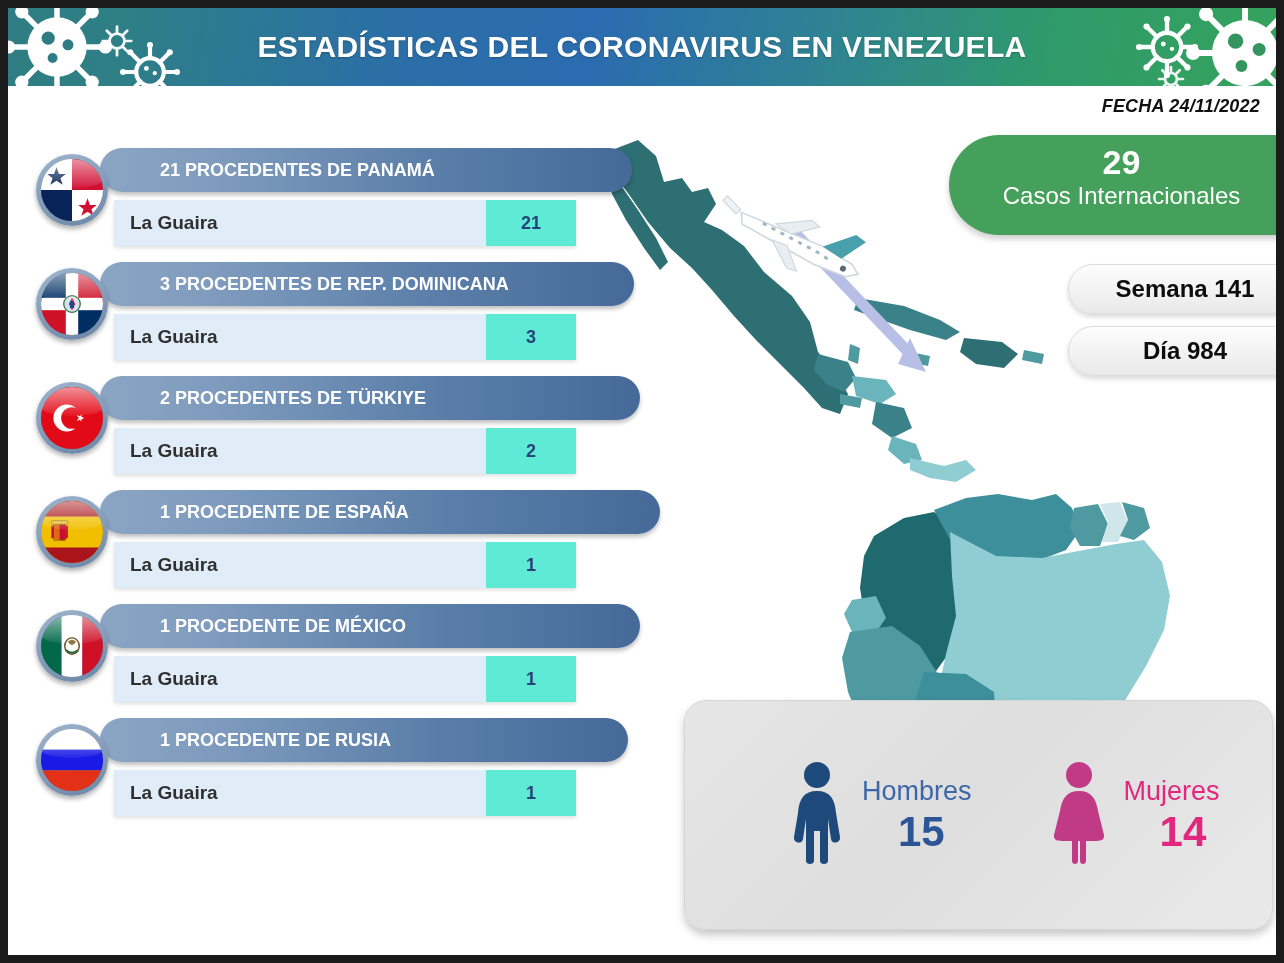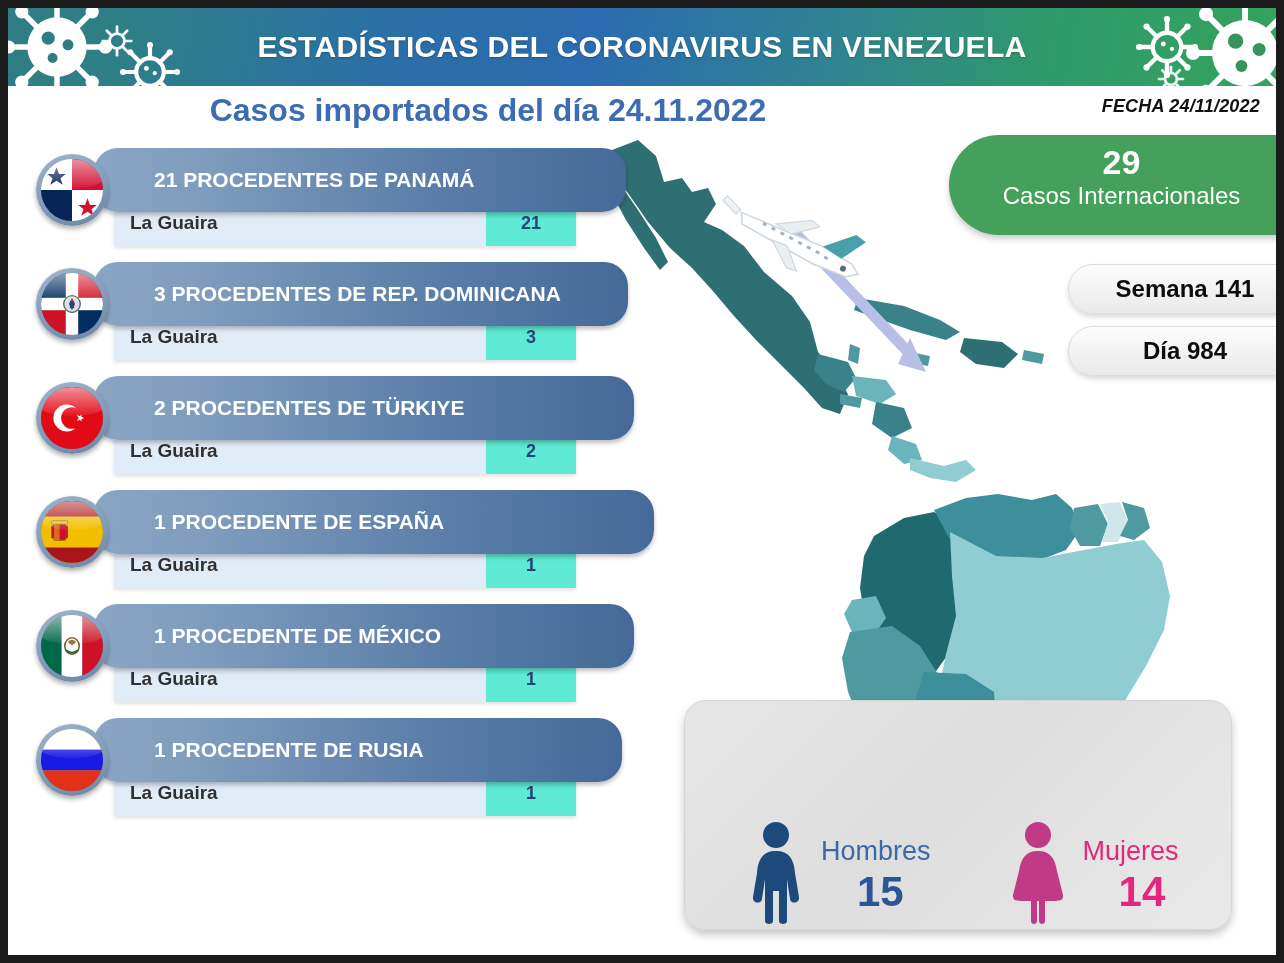--- a/index.html
+++ b/index.html
@@ -301,7 +301,6 @@
     <div id="banner-title">ESTADÍSTICAS DEL CORONAVIRUS EN VENEZUELA</div>
   </div>
 
-  <div id="subtitle">Casos importados del día 24.11.2022</div>
   <div id="fecha">FECHA 24/11/2022</div>
 
   <div id="map">

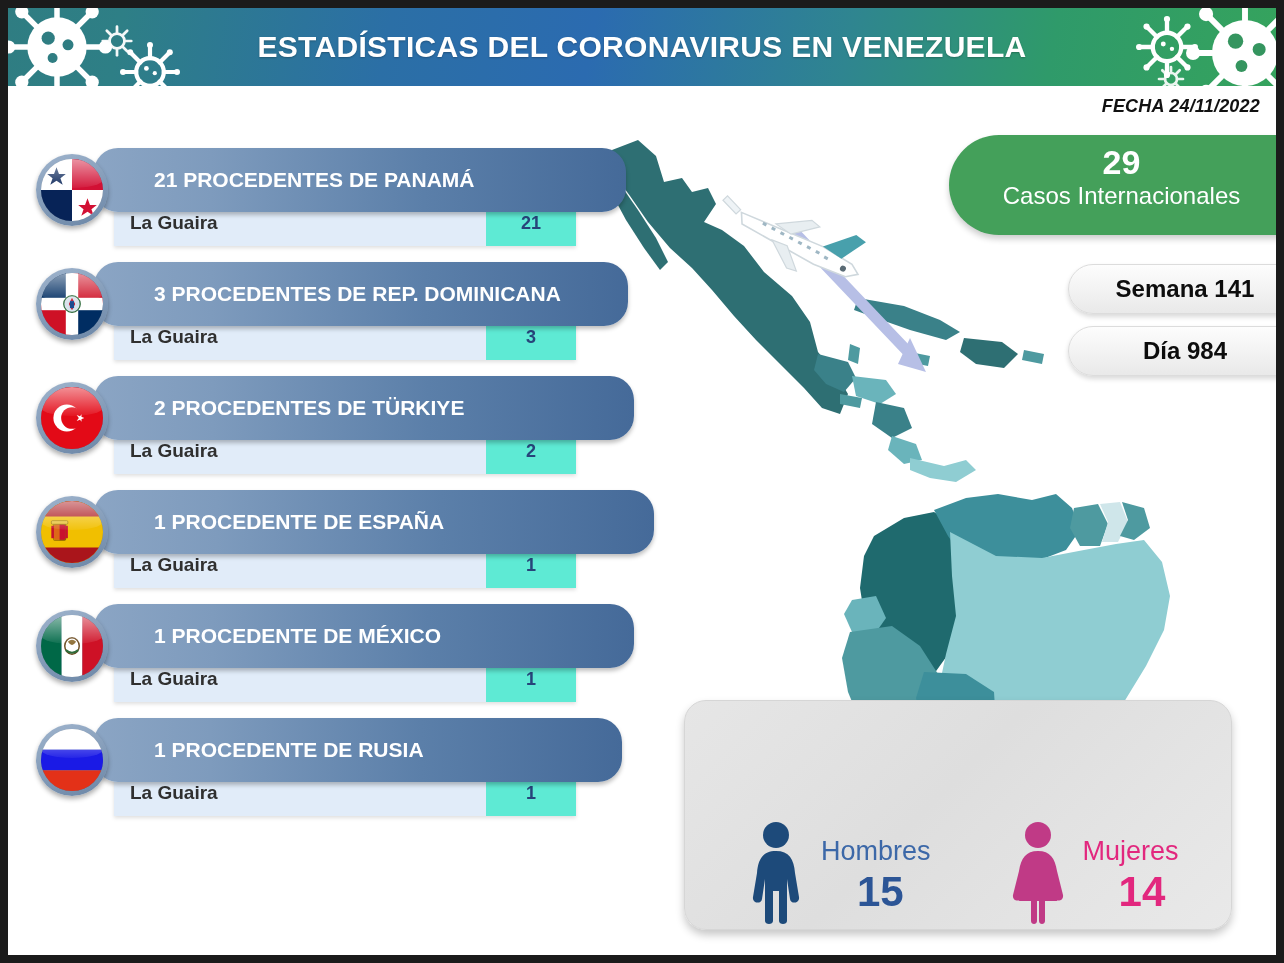--- a/index.html
+++ b/index.html
@@ -67,12 +67,12 @@
     pointer-events:none;
   }
   .pill{
-    position:absolute; left:58px; top:0; height:64px;
+    position:absolute; left:64px; top:0; height:44px;
     border-radius:24px;
     background:linear-gradient(90deg,#8ba5c4 0%,#7e9bbd 22%,#5b7fa9 62%,#456a99 100%);
     box-shadow:0 3px 4px rgba(0,0,0,.25);
     display:flex; align-items:center;
-    color:#ffffff; font-size:21px; font-weight:bold;
+    color:#ffffff; font-size:18px; font-weight:bold;
     padding-left:60px; box-sizing:border-box;
     white-space:nowrap;
     z-index:2;

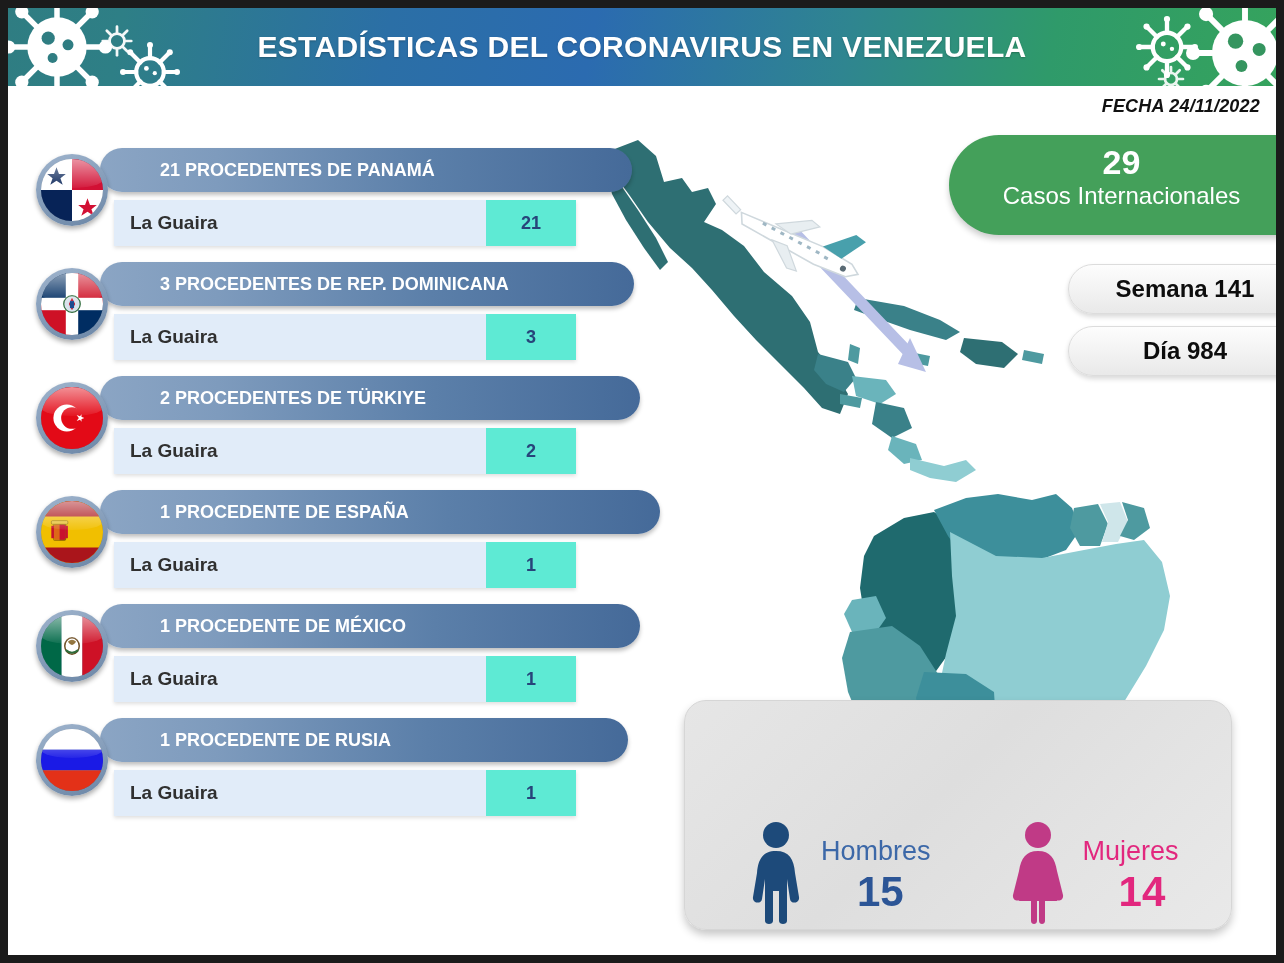--- a/index.html
+++ b/index.html
@@ -128,7 +128,7 @@
     border:1px solid #d6d6d6;
     border-radius:22px;
     box-shadow:0 5px 9px rgba(0,0,0,.22);
-    display:flex; align-items:flex-end;
+    display:flex; align-items:center;padding-left:41px;
   }
   .gender-item{display:flex; align-items:center;}
   #g-male{margin-left:62px;}

